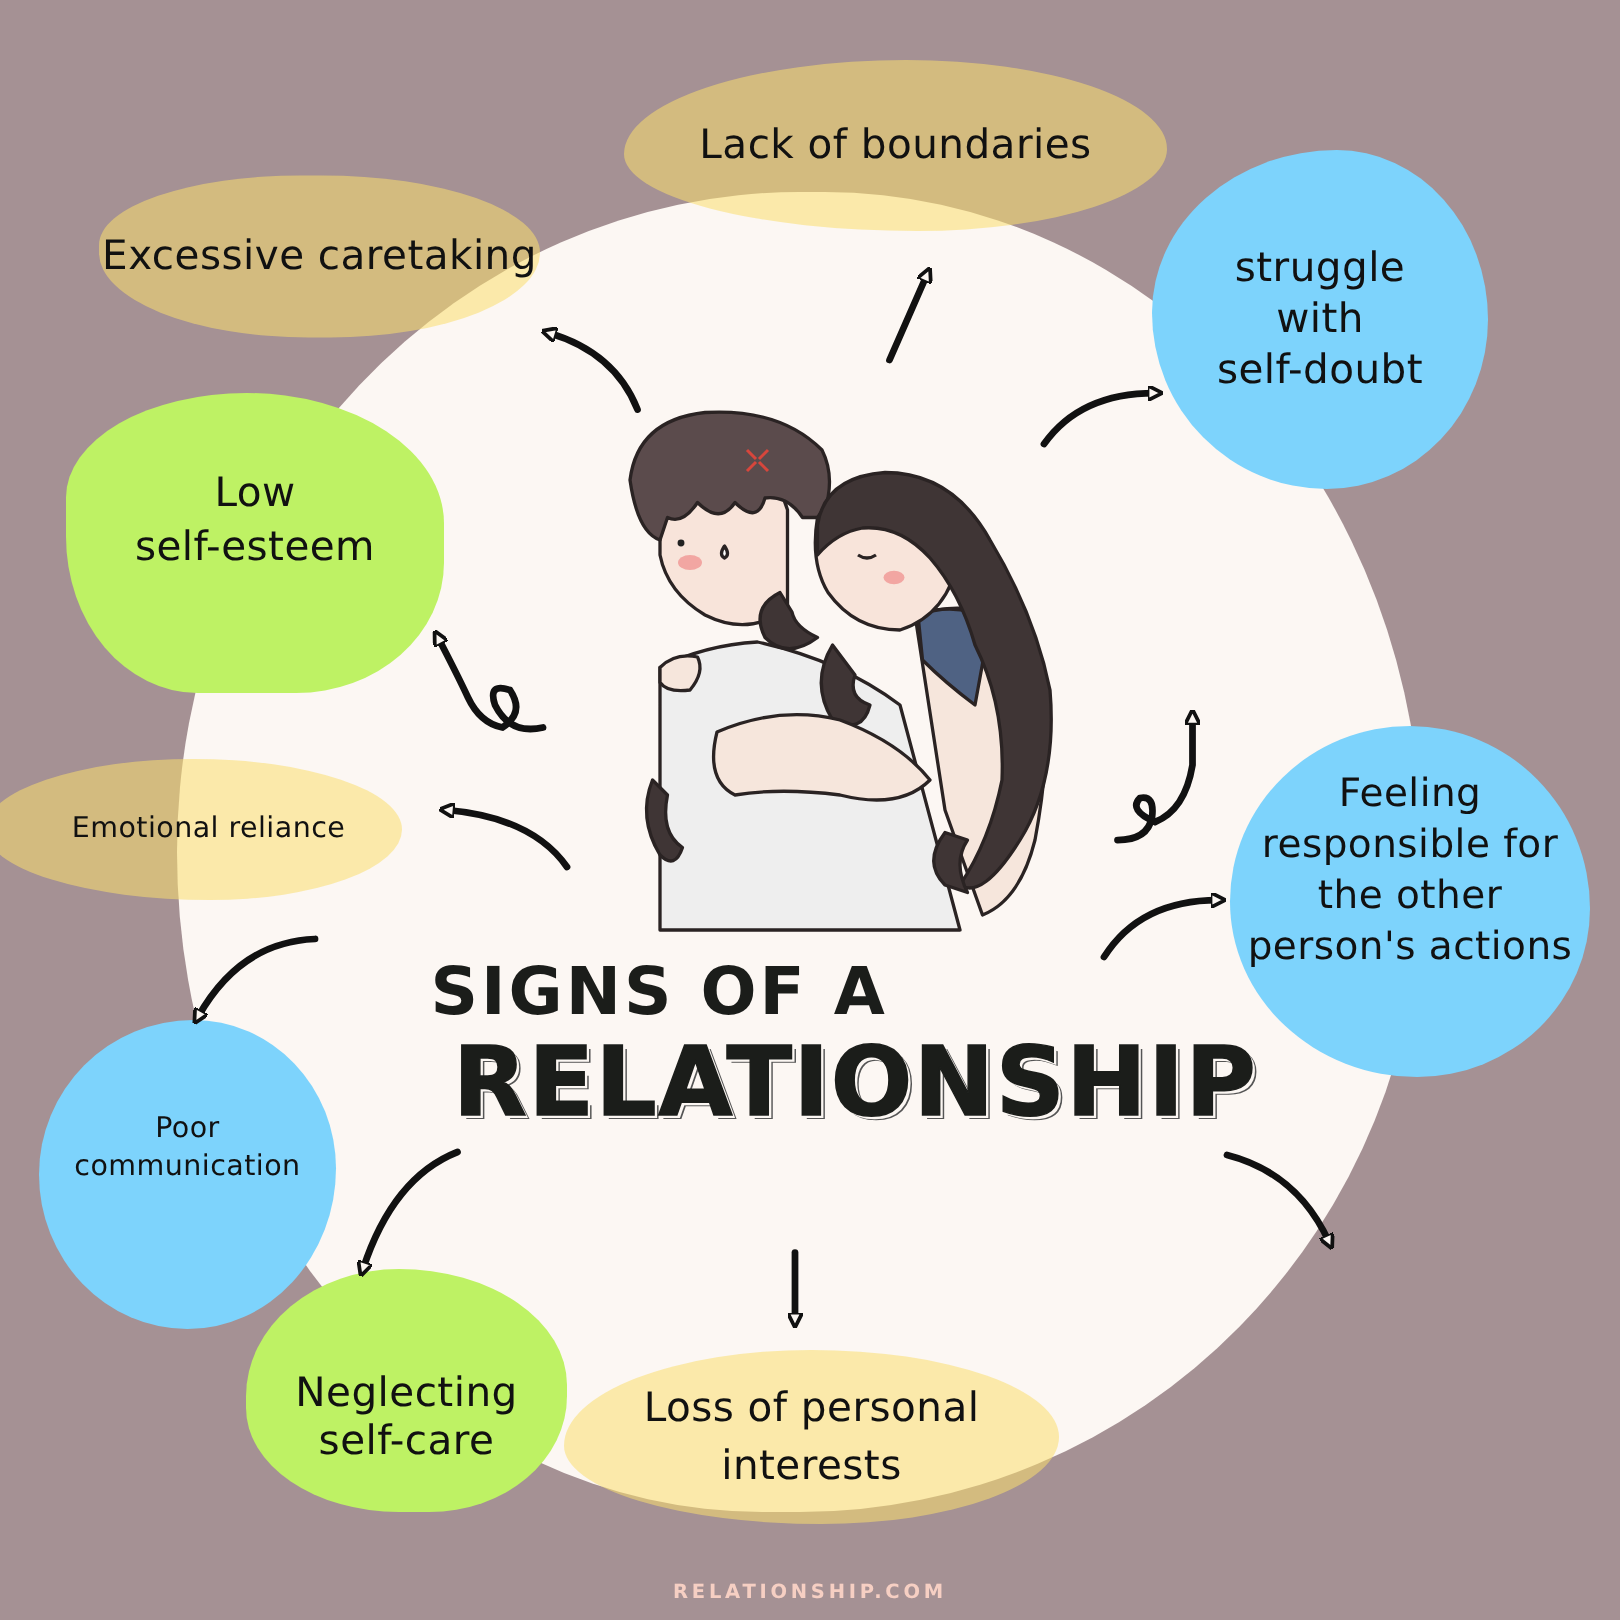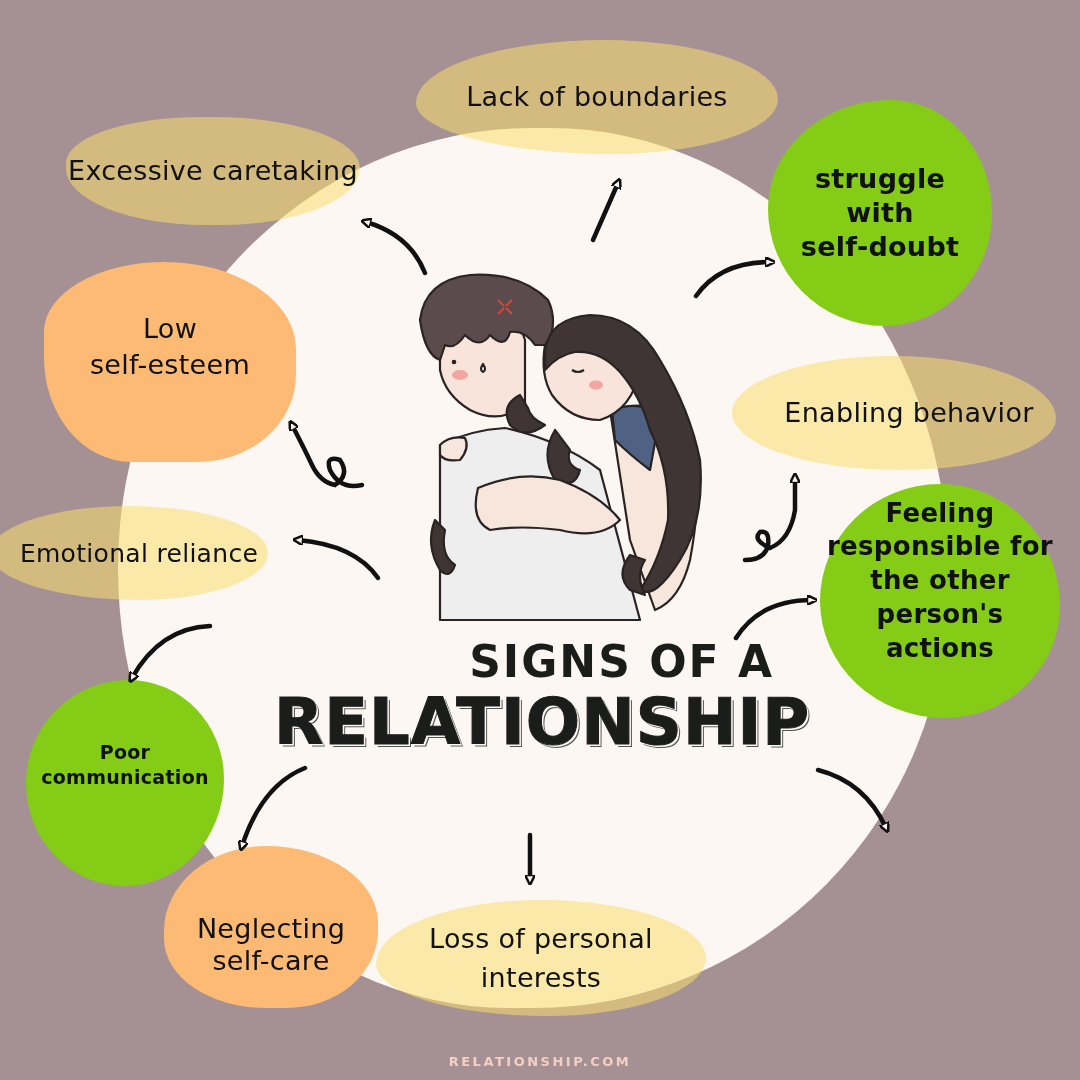--- a/index.html
+++ b/index.html
@@ -29,7 +29,7 @@
     }
     .blob .txt { position: relative; z-index: 2; white-space: pre-line; }
     .yellow { background: rgba(250, 222, 110, 0.55); }
-    .blue { background: #84cc16; font-weight: bold; }
+    .blue { background: #7dd3fc; }
     .pink { background: #fdba74; }
 
     .title-wrap {

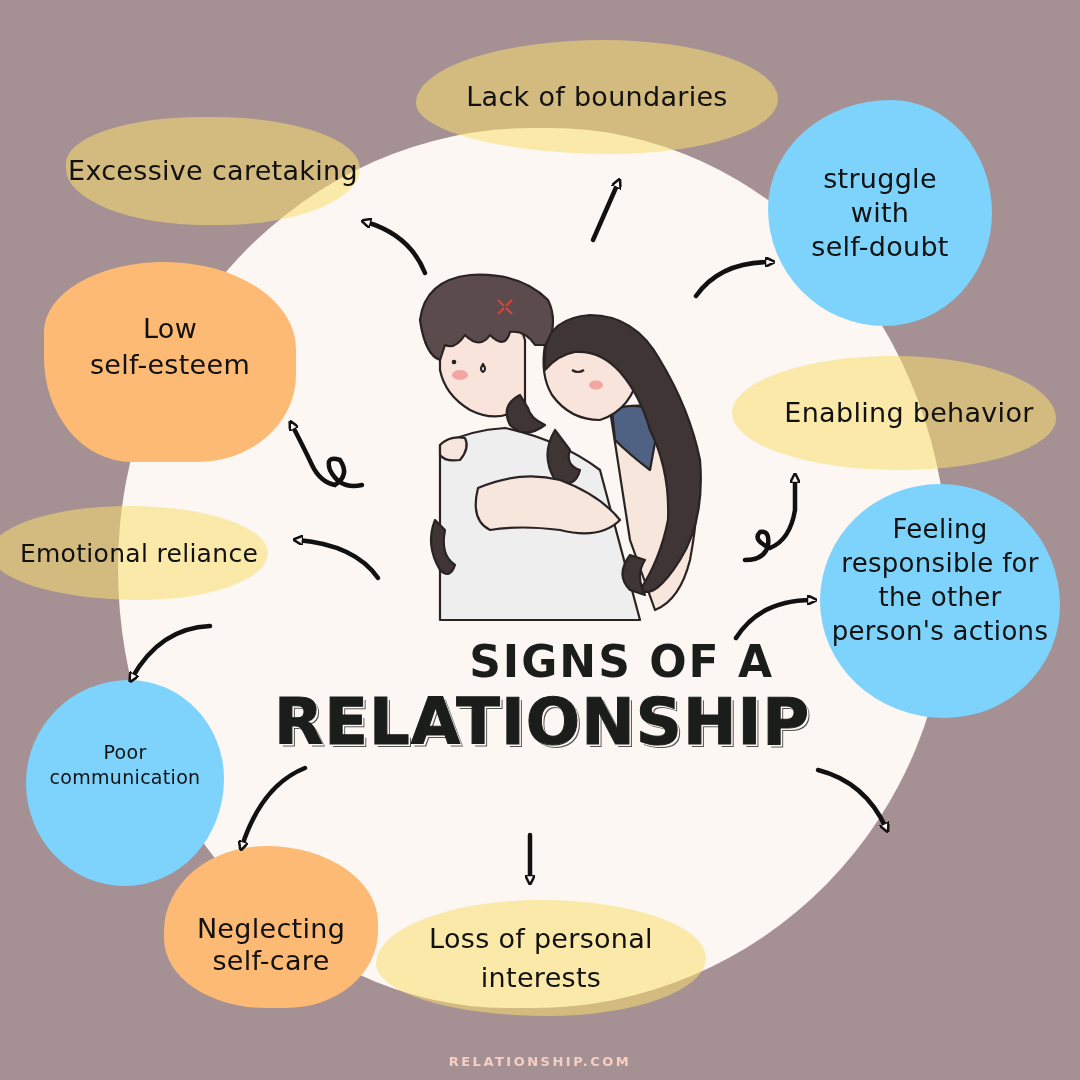--- a/index.html
+++ b/index.html
@@ -30,7 +30,7 @@
     .blob .txt { position: relative; z-index: 2; white-space: pre-line; }
     .yellow { background: rgba(250, 222, 110, 0.55); }
     .blue { background: #7dd3fc; }
-    .pink { background: #fdba74; }
+    .pink { background: #bef264; }
 
     .title-wrap {
       position: absolute; left: 274px; top: 640px; width: 500px;

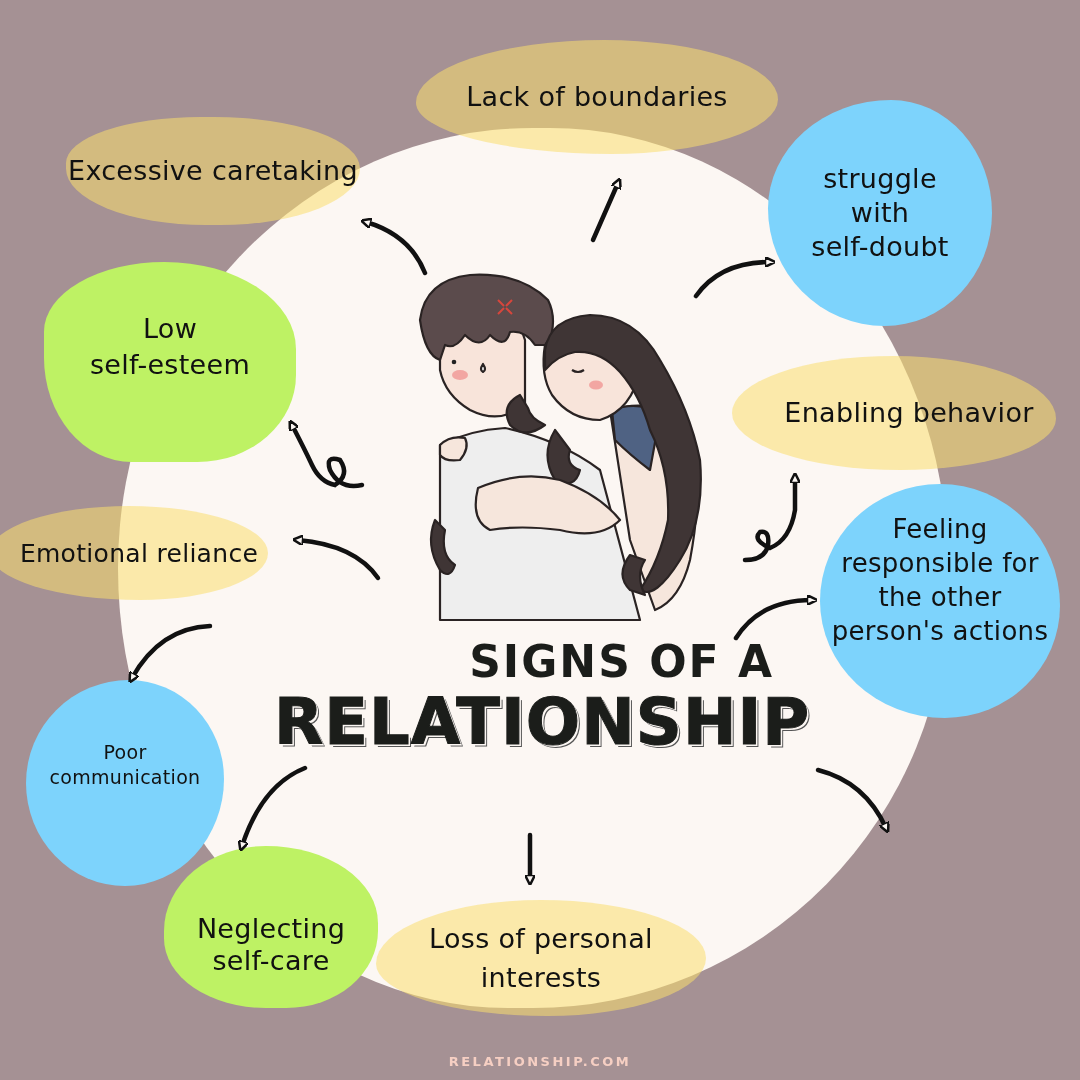--- a/index.html
+++ b/index.html
@@ -82,9 +82,6 @@
 self-esteem</span>
   </div>
 
-  <div class="blob yellow" style="left:732px; top:356px; width:324px; height:114px; border-radius:50% 50% 48% 52% / 50% 55% 45% 50%;">
-    <span class="txt" style="margin-left:30px;">Enabling behavior</span>
-  </div>
 
   <div class="blob yellow" style="left:-10px; top:506px; width:278px; height:94px; border-radius:50% 50% 46% 54% / 50% 50% 50% 50%;">
     <span class="txt" style="font-size:25px; margin-left:20px;">Emotional reliance</span>

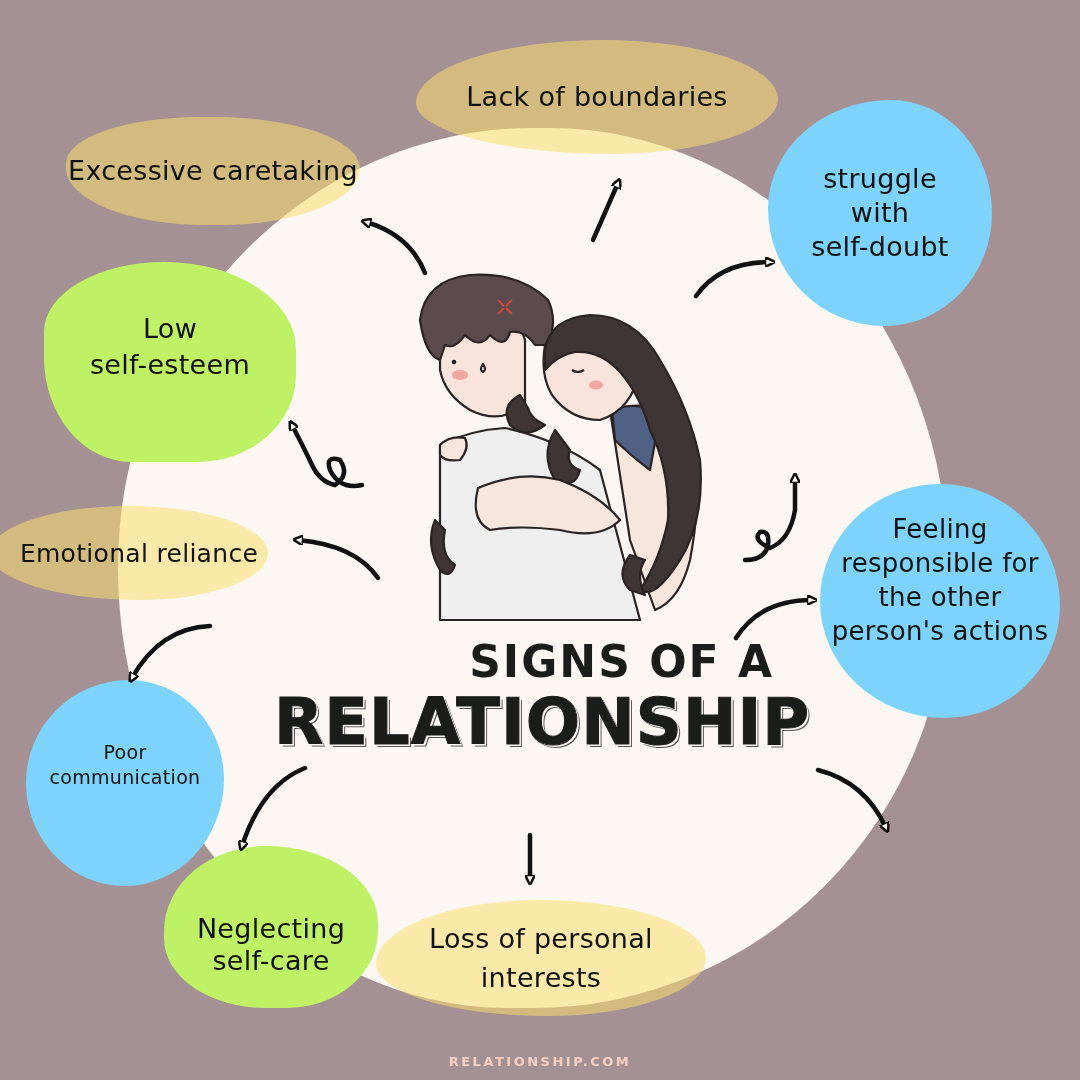--- a/index.html
+++ b/index.html
@@ -84,7 +84,7 @@
 
 
   <div class="blob yellow" style="left:-10px; top:506px; width:278px; height:94px; border-radius:50% 50% 46% 54% / 50% 50% 50% 50%;">
-    <span class="txt" style="font-size:25px; margin-left:20px;">Emotional reliance</span>
+    <span class="txt" style="font-size:19px; margin-left:20px;">Emotional reliance</span>
   </div>
 
   <div class="blob blue" style="left:820px; top:484px; width:240px; height:234px; border-radius:50% 50% 48% 52% / 50% 52% 48% 50%;">

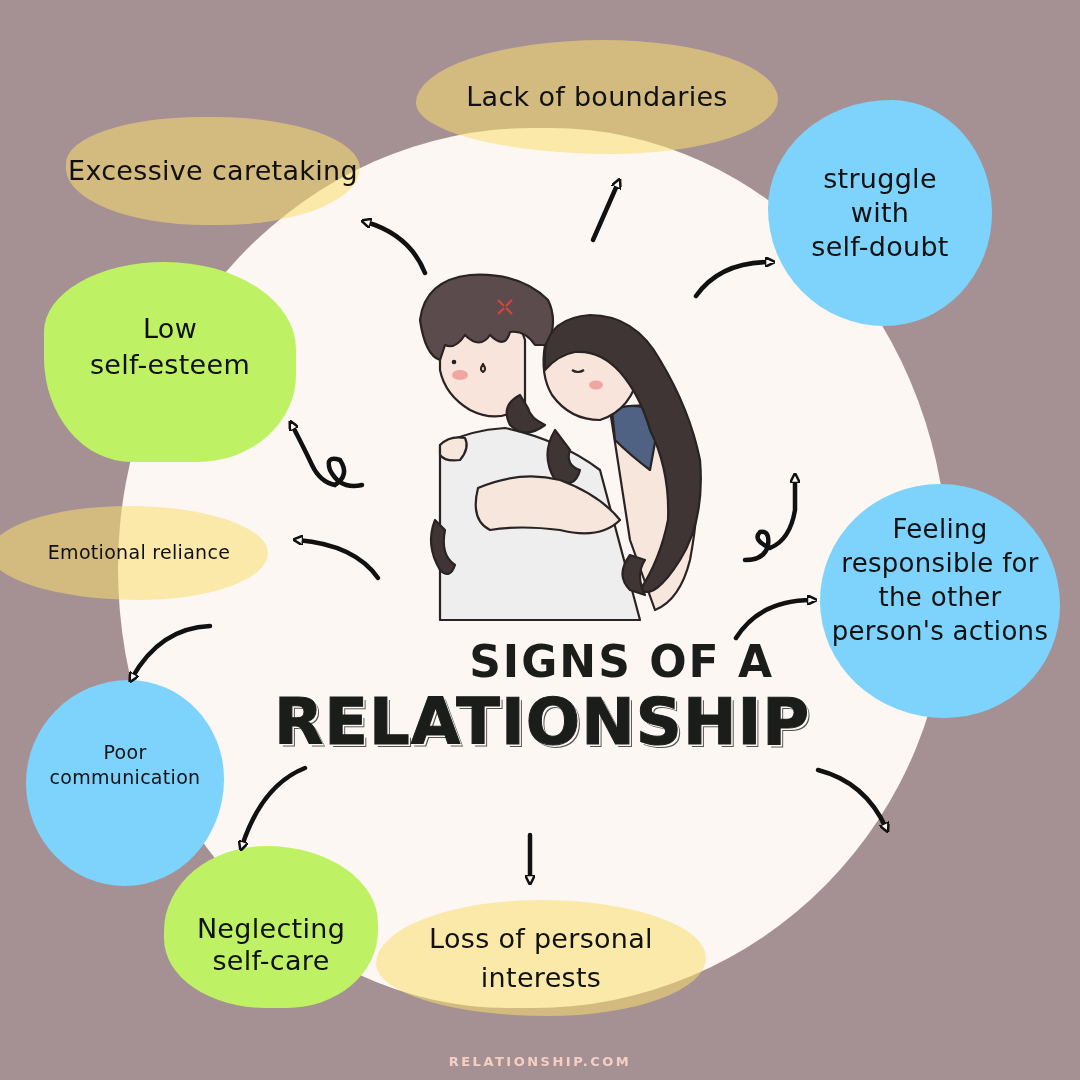--- a/index.html
+++ b/index.html
@@ -33,8 +33,8 @@
     .pink { background: #bef264; }
 
     .title-wrap {
-      position: absolute; left: 274px; top: 640px; width: 500px;
-      text-align: right;
+      position: absolute; left: 302px; top: 640px; width: 500px;
+      text-align: left;
       font-family: "DejaVu Sans", sans-serif;
       font-weight: bold;
       color: #1b1d1a;

